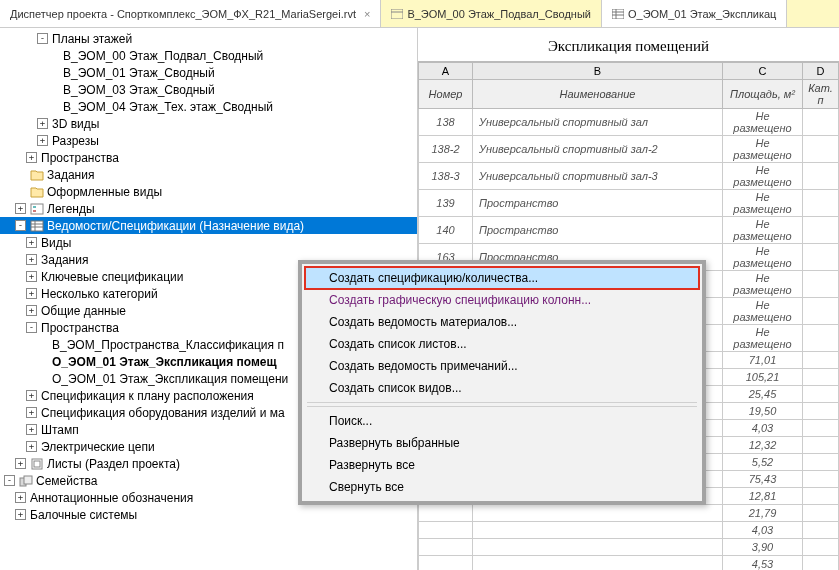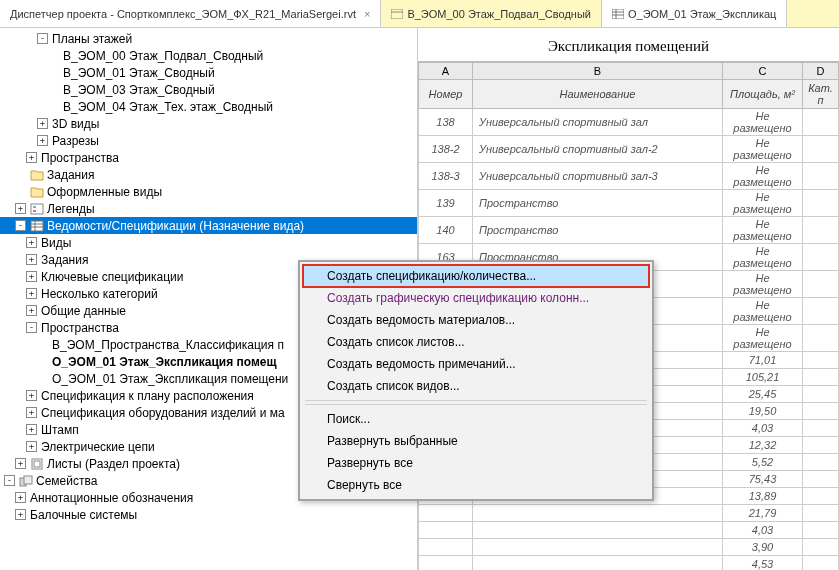--- a/index.html
+++ b/index.html
@@ -36,7 +36,7 @@
 table.grid thead tr.letters th { background: #eaeaea; font-style: normal; font-size: 11px; }
 table.grid thead tr.names th { font-style: italic; color: #444; }
 
-.context-menu { position: absolute; left: 298px; top: 260px; width: 356px; background: #f2f2f2; border: 2px solid #a3a3a3; box-shadow: 2px 2px 6px rgba(0,0,0,.25); padding: 3px; }
+.context-menu { position: absolute; left: 298px; top: 260px; width: 408px; background: #f2f2f2; border: 4px solid #a3a3a3; box-shadow: 2px 2px 6px rgba(0,0,0,.25); padding: 3px; }
 .context-menu .mi { padding: 4px 20px 4px 24px; font-size: 12px; color: #000; }
 .context-menu .mi.disabled { color: #701a75; }
 .context-menu .mi.hl { background: #bfe3ff; border: 2px solid #e03020; margin: -1px; padding: 3px 19px 3px 23px; }

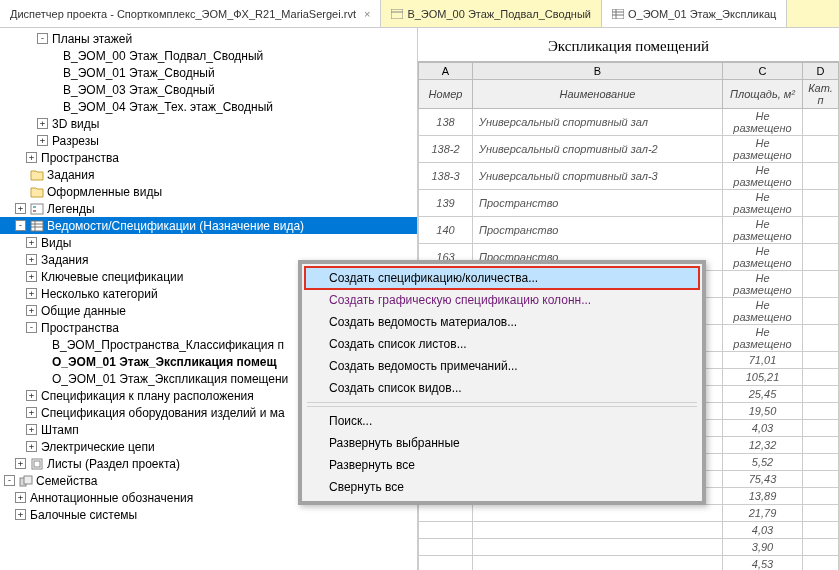--- a/index.html
+++ b/index.html
@@ -419,7 +419,7 @@
             <tr>
               <td class="col-a"></td>
               <td></td>
-              <td class="col-c">13,89</td>
+              <td class="col-c">12,81</td>
               <td class="col-d"></td>
             </tr>
             <tr>

